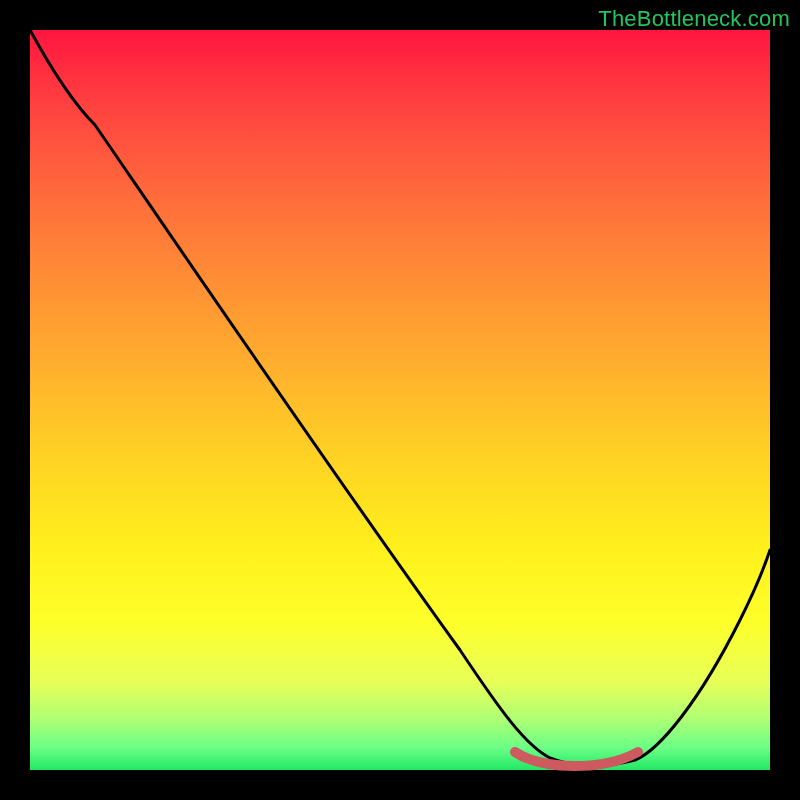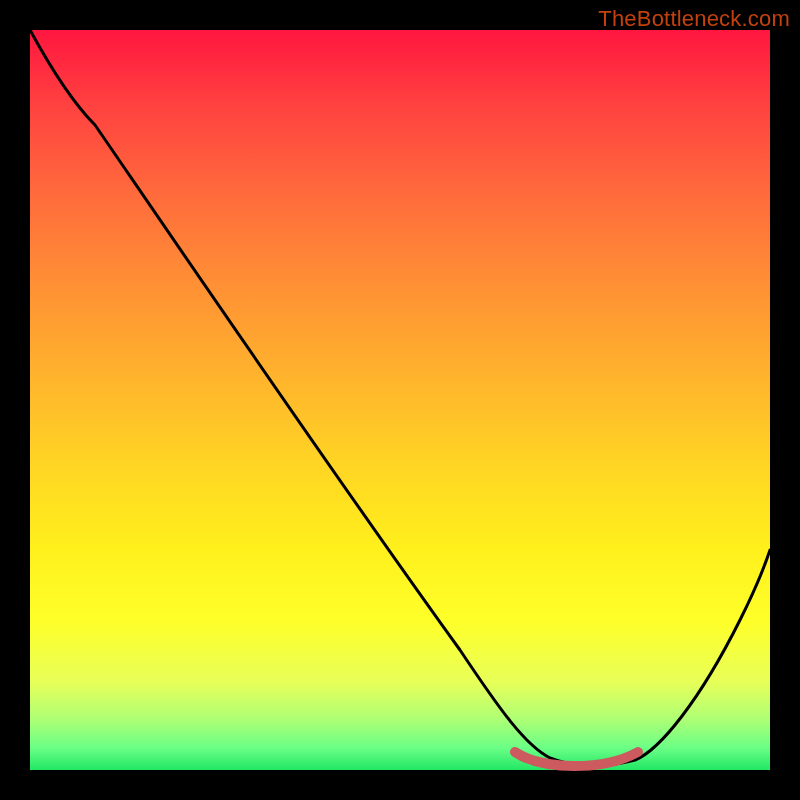--- a/index.html
+++ b/index.html
@@ -48,7 +48,7 @@
     position: absolute;
     top: 6px;
     right: 10px;
-    color: #c2410c;
+    color: #22c55e;
     font-size: 22px;
     font-weight: 500;
     letter-spacing: 0.2px;

